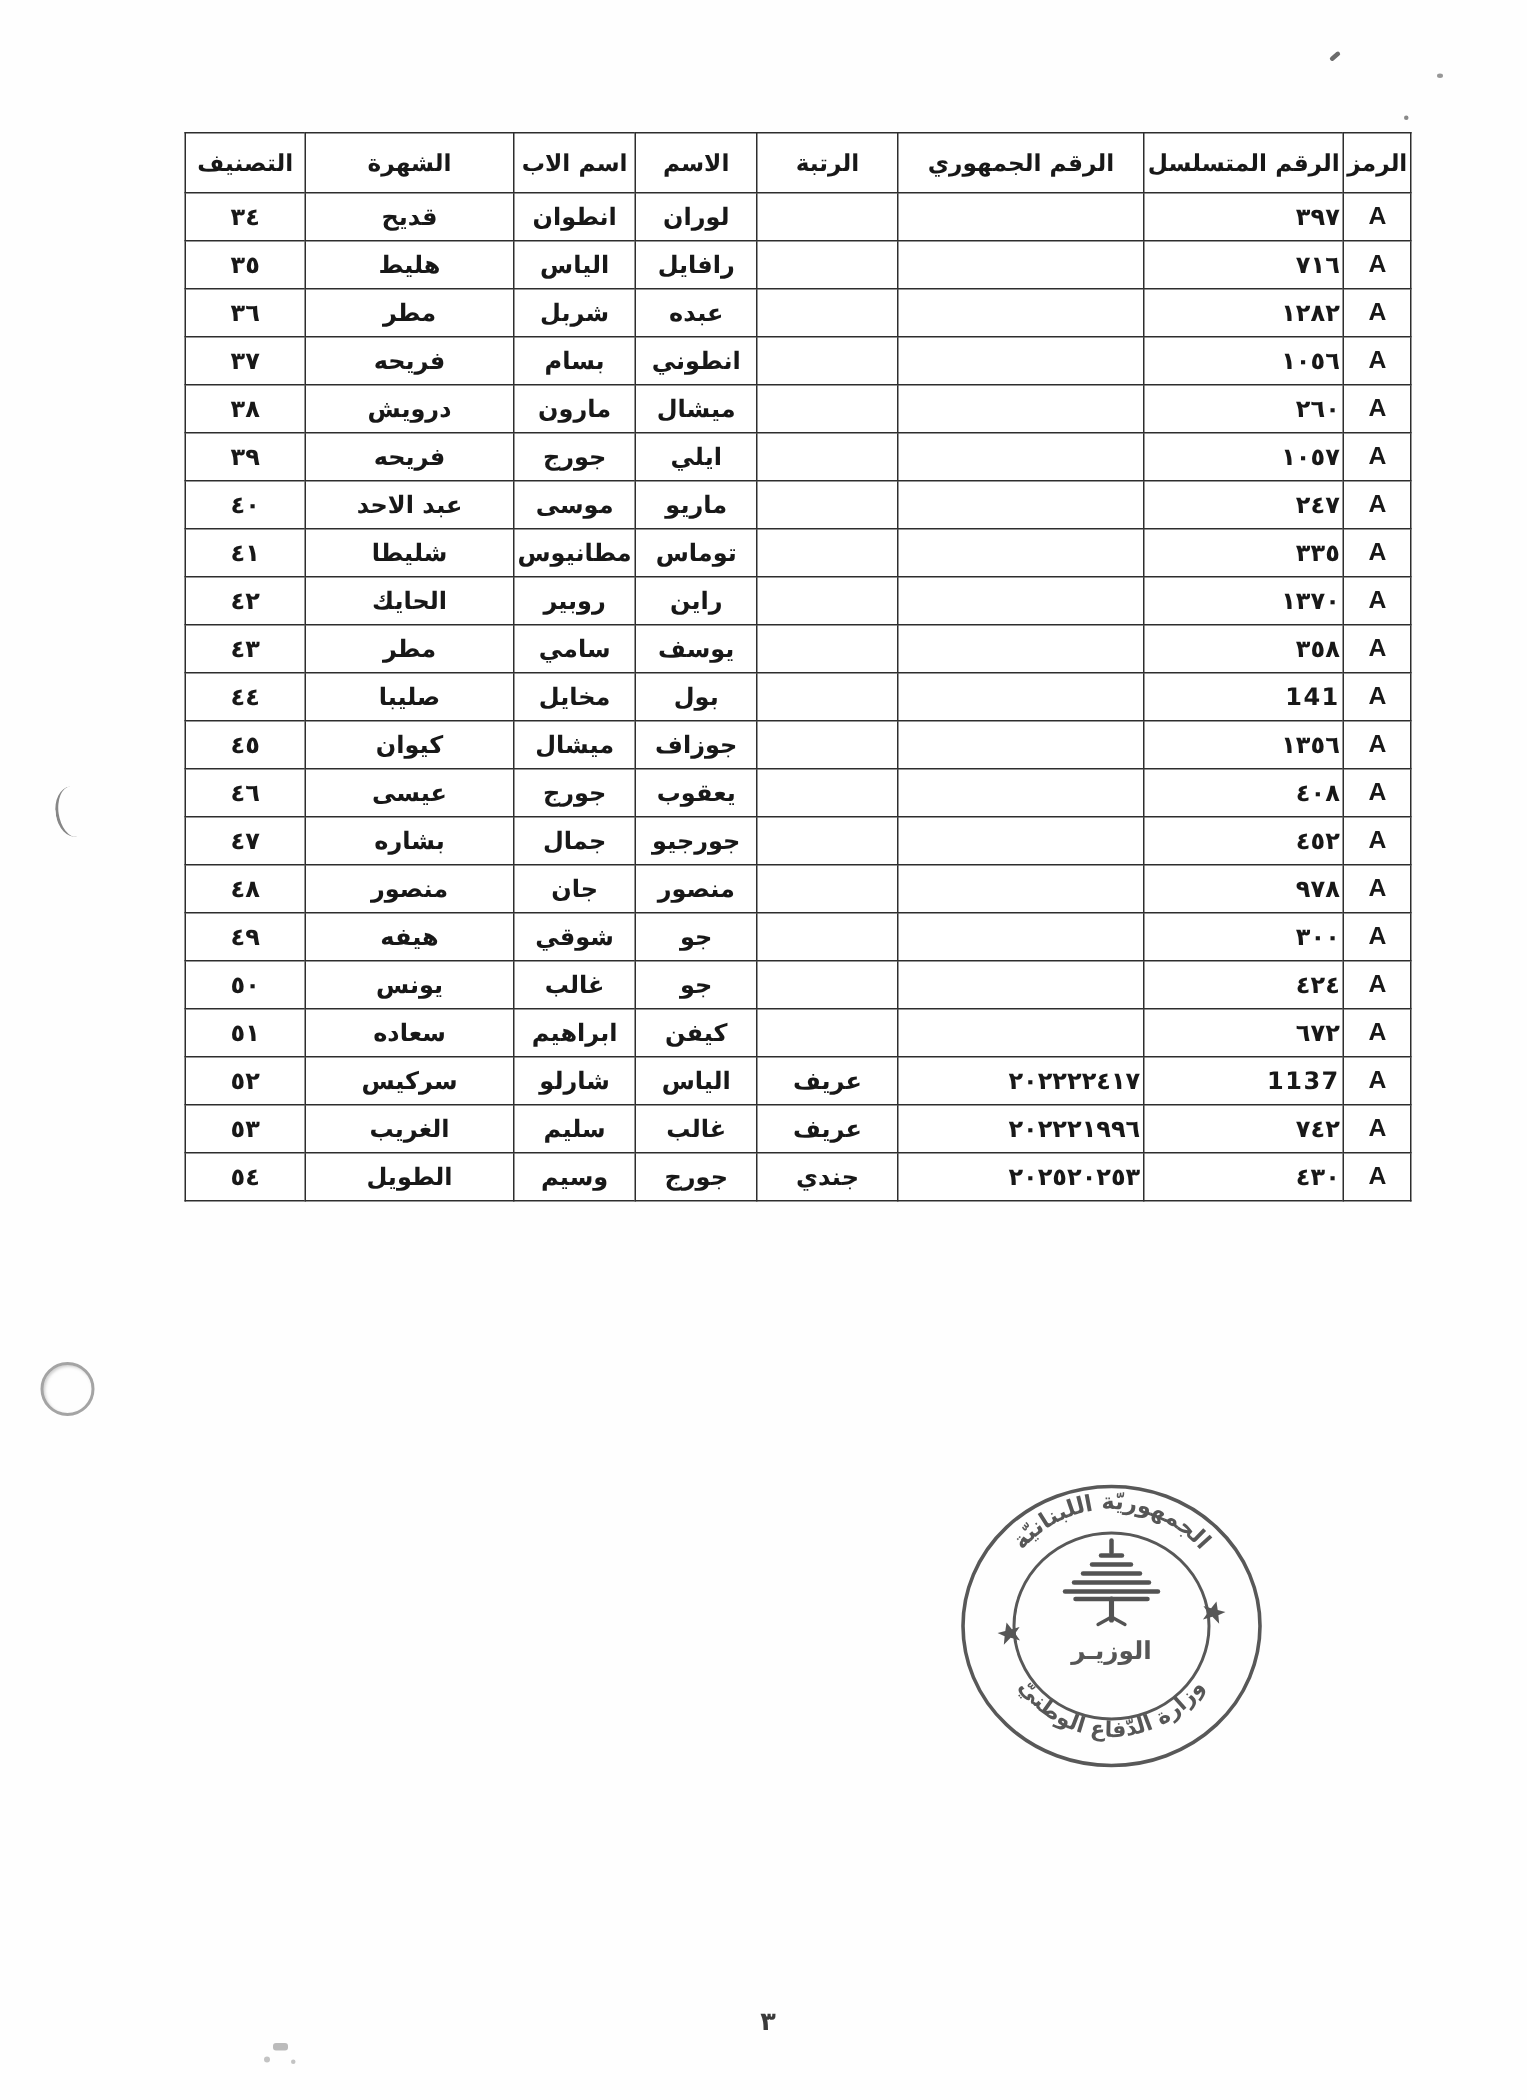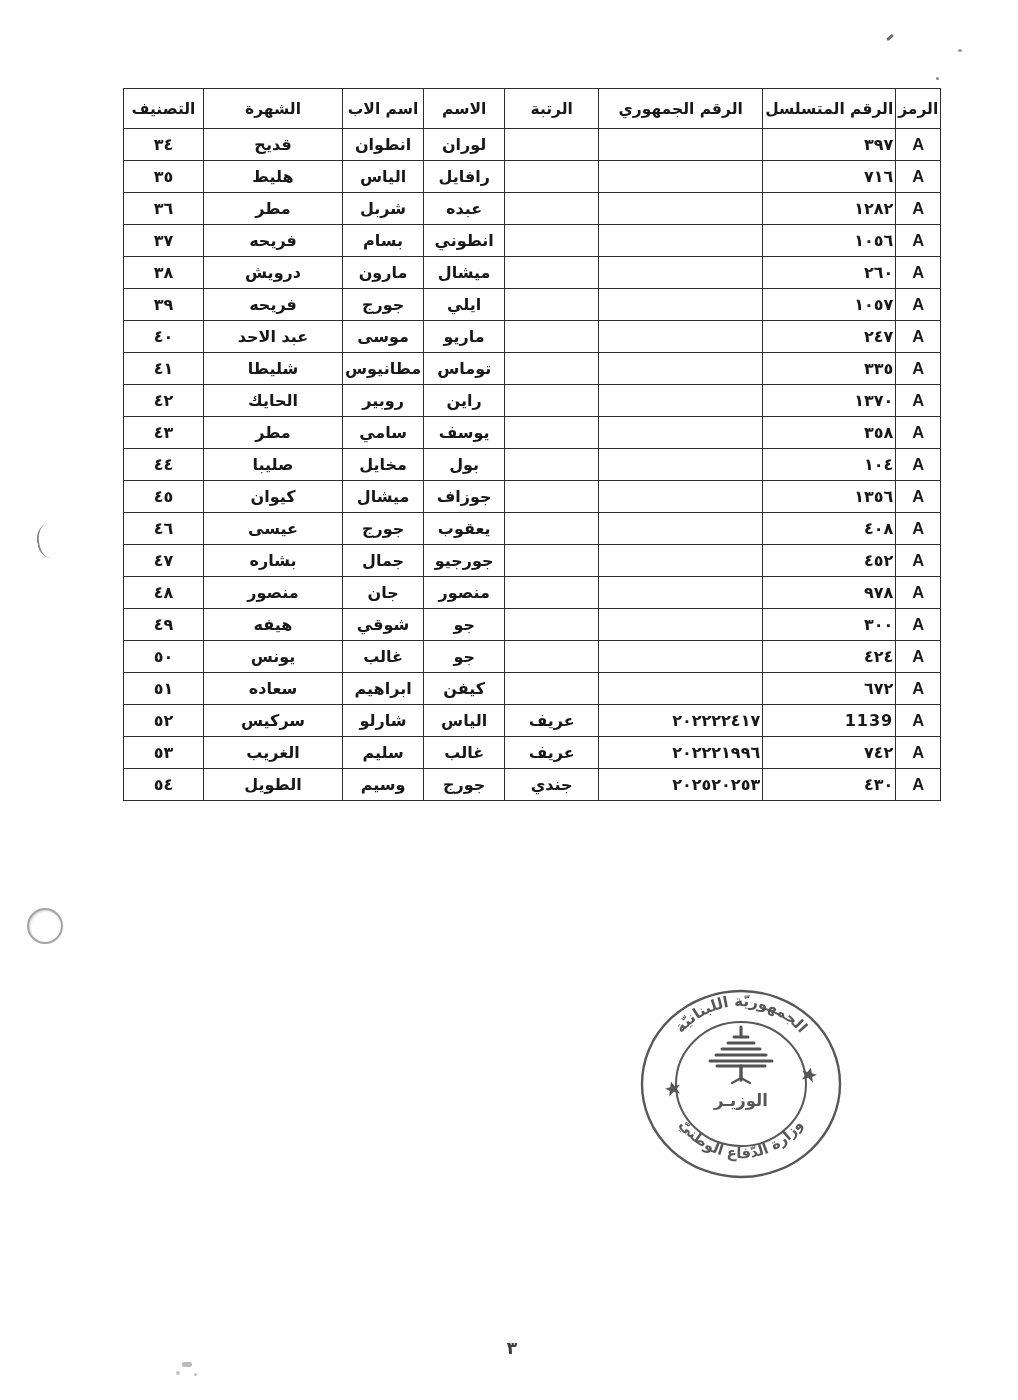--- a/index.html
+++ b/index.html
@@ -199,7 +199,7 @@
         </tr>
         <tr>
           <td class="c0">A</td>
-          <td class="c1">١٠٤</td>
+          <td class="c1">141</td>
           <td class="c2"></td>
           <td class="c3"></td>
           <td class="c4">بول</td>

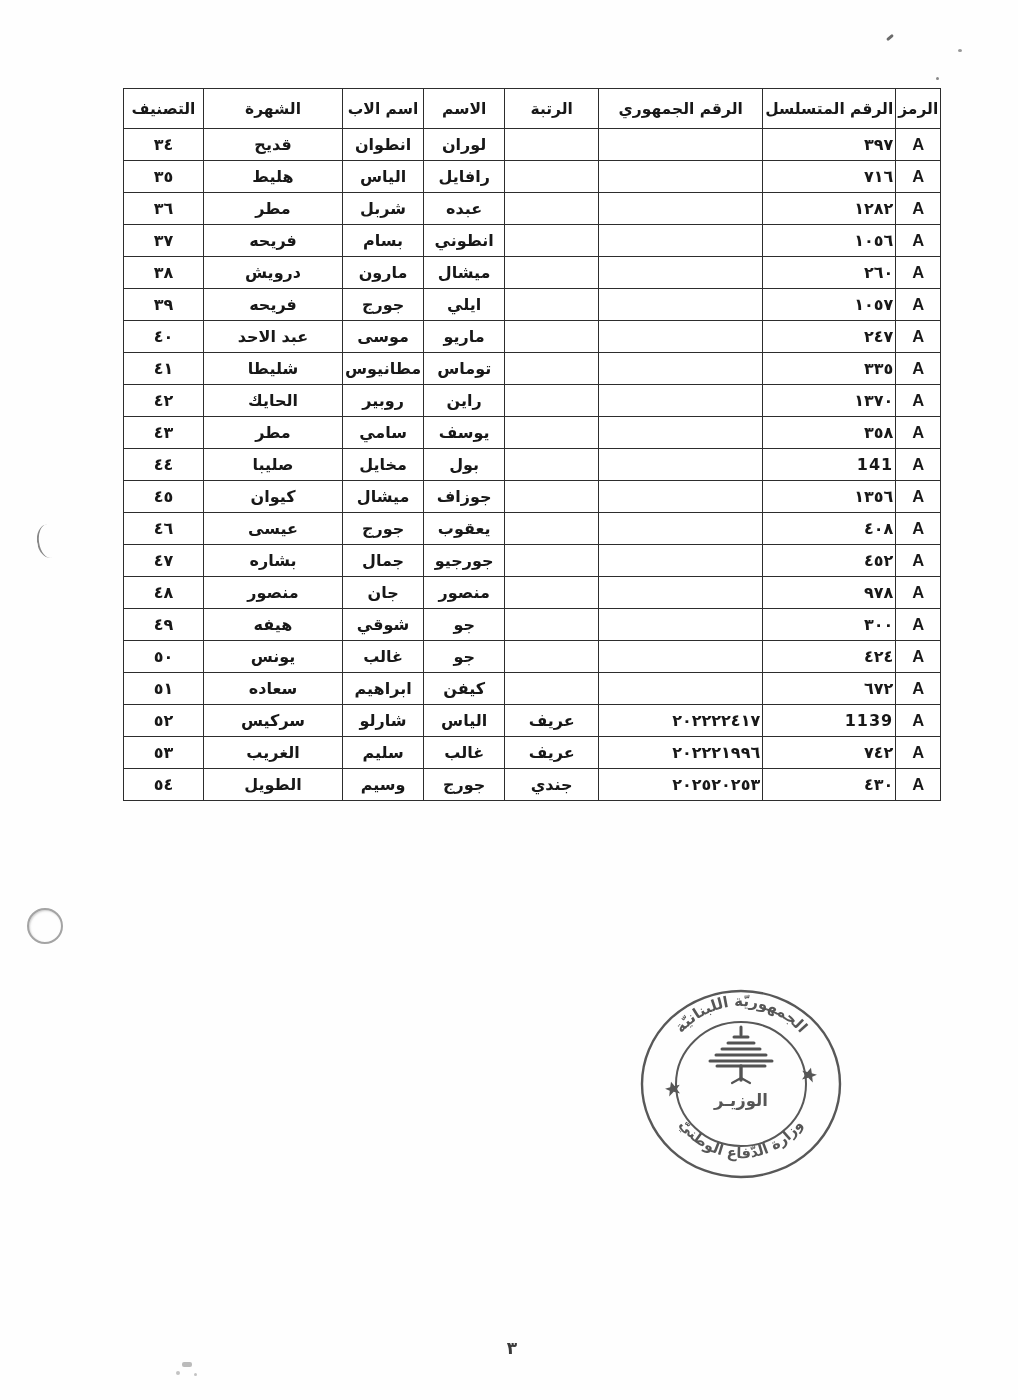--- a/index.html
+++ b/index.html
@@ -279,7 +279,7 @@
         </tr>
         <tr>
           <td class="c0">A</td>
-          <td class="c1">1139</td>
+          <td class="c1">1137</td>
           <td class="c2">٢٠٢٢٢٢٤١٧</td>
           <td class="c3">عريف</td>
           <td class="c4">الياس</td>

